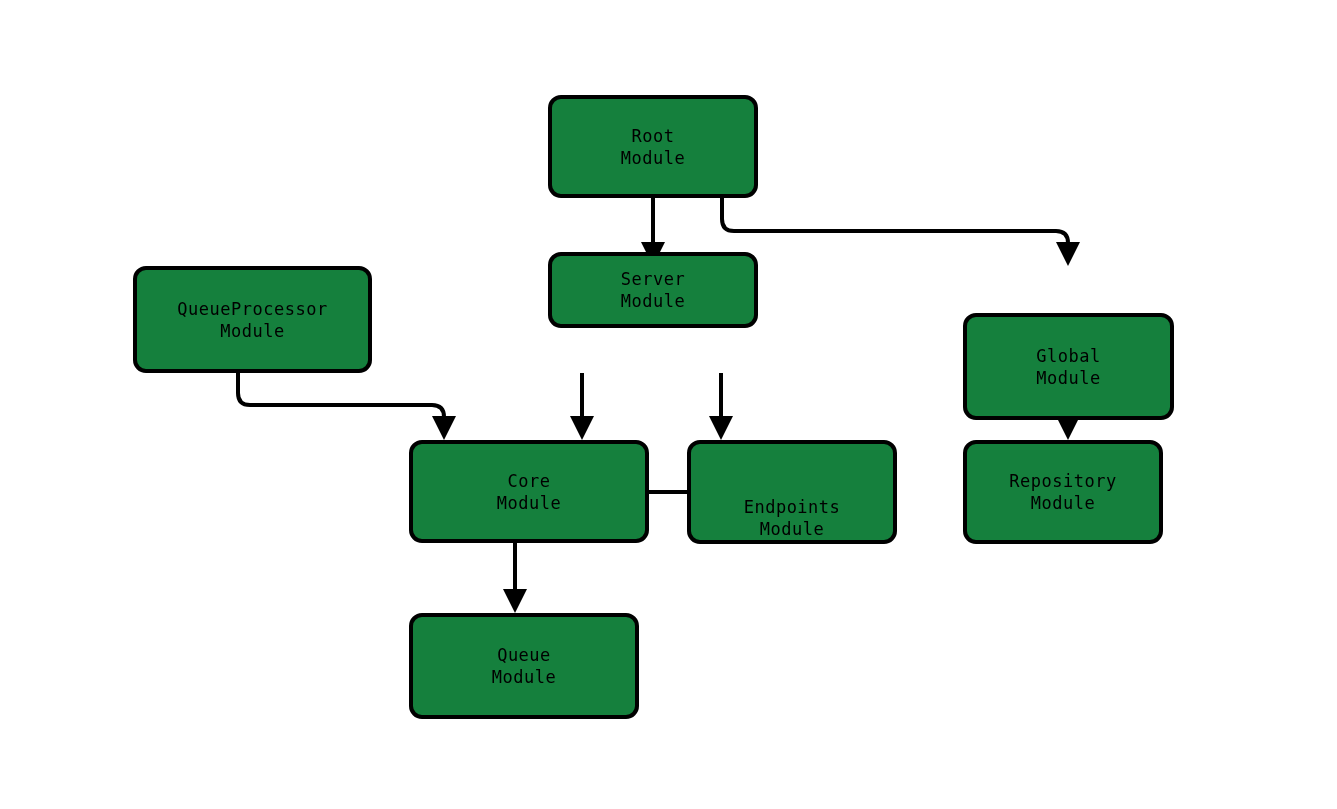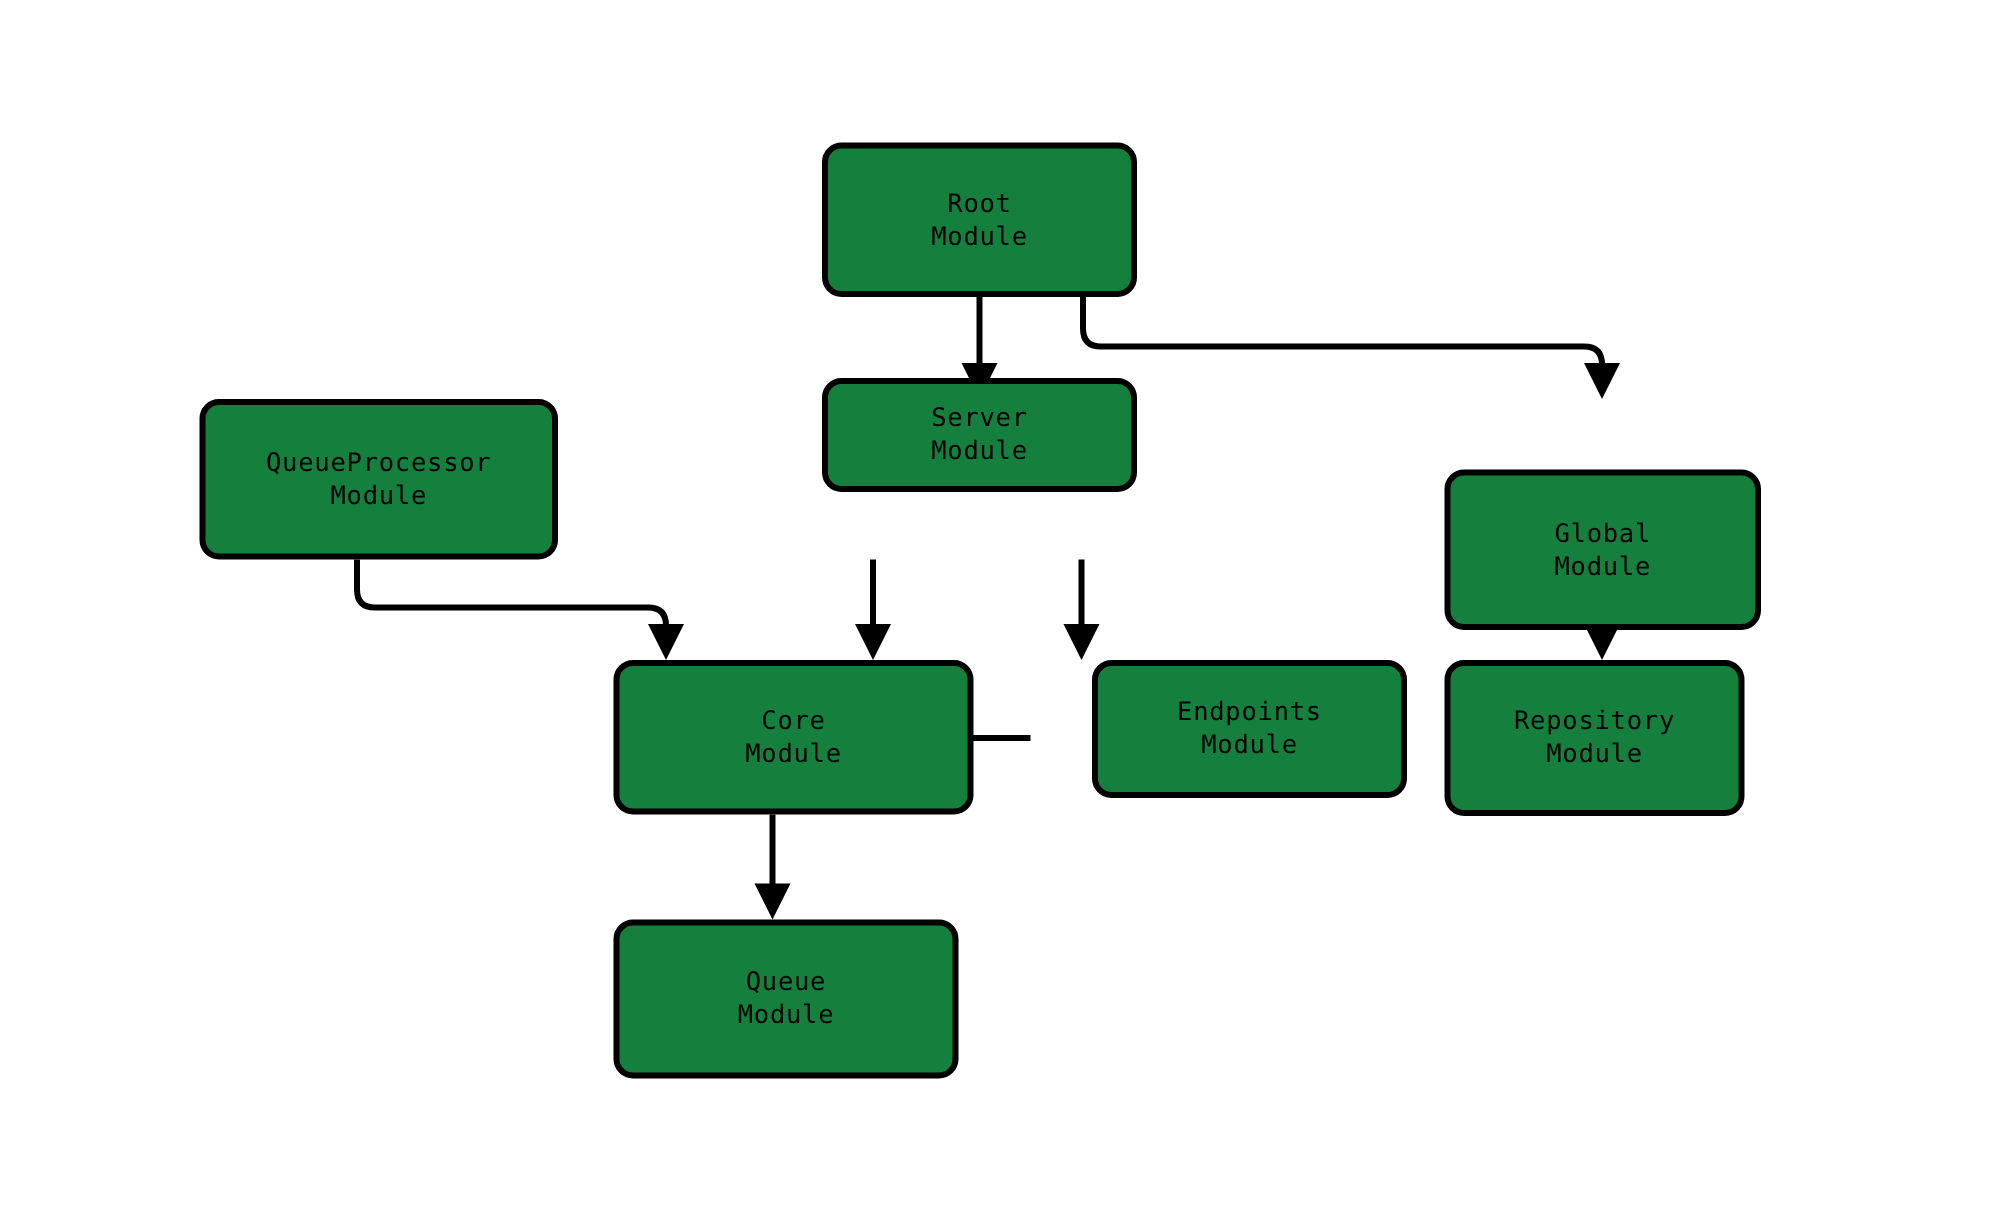--- a/index.html
+++ b/index.html
@@ -122,7 +122,7 @@
 Module</span>
   </div>
 
-  <div class="node" style="left:728px; top:440px; width:210px; height:92px;">
+  <div class="node" style="left:687px; top:440px; width:210px; height:104px;align-items:flex-end;">
     <span class="node-label">Endpoints
 Module</span>
   </div>

